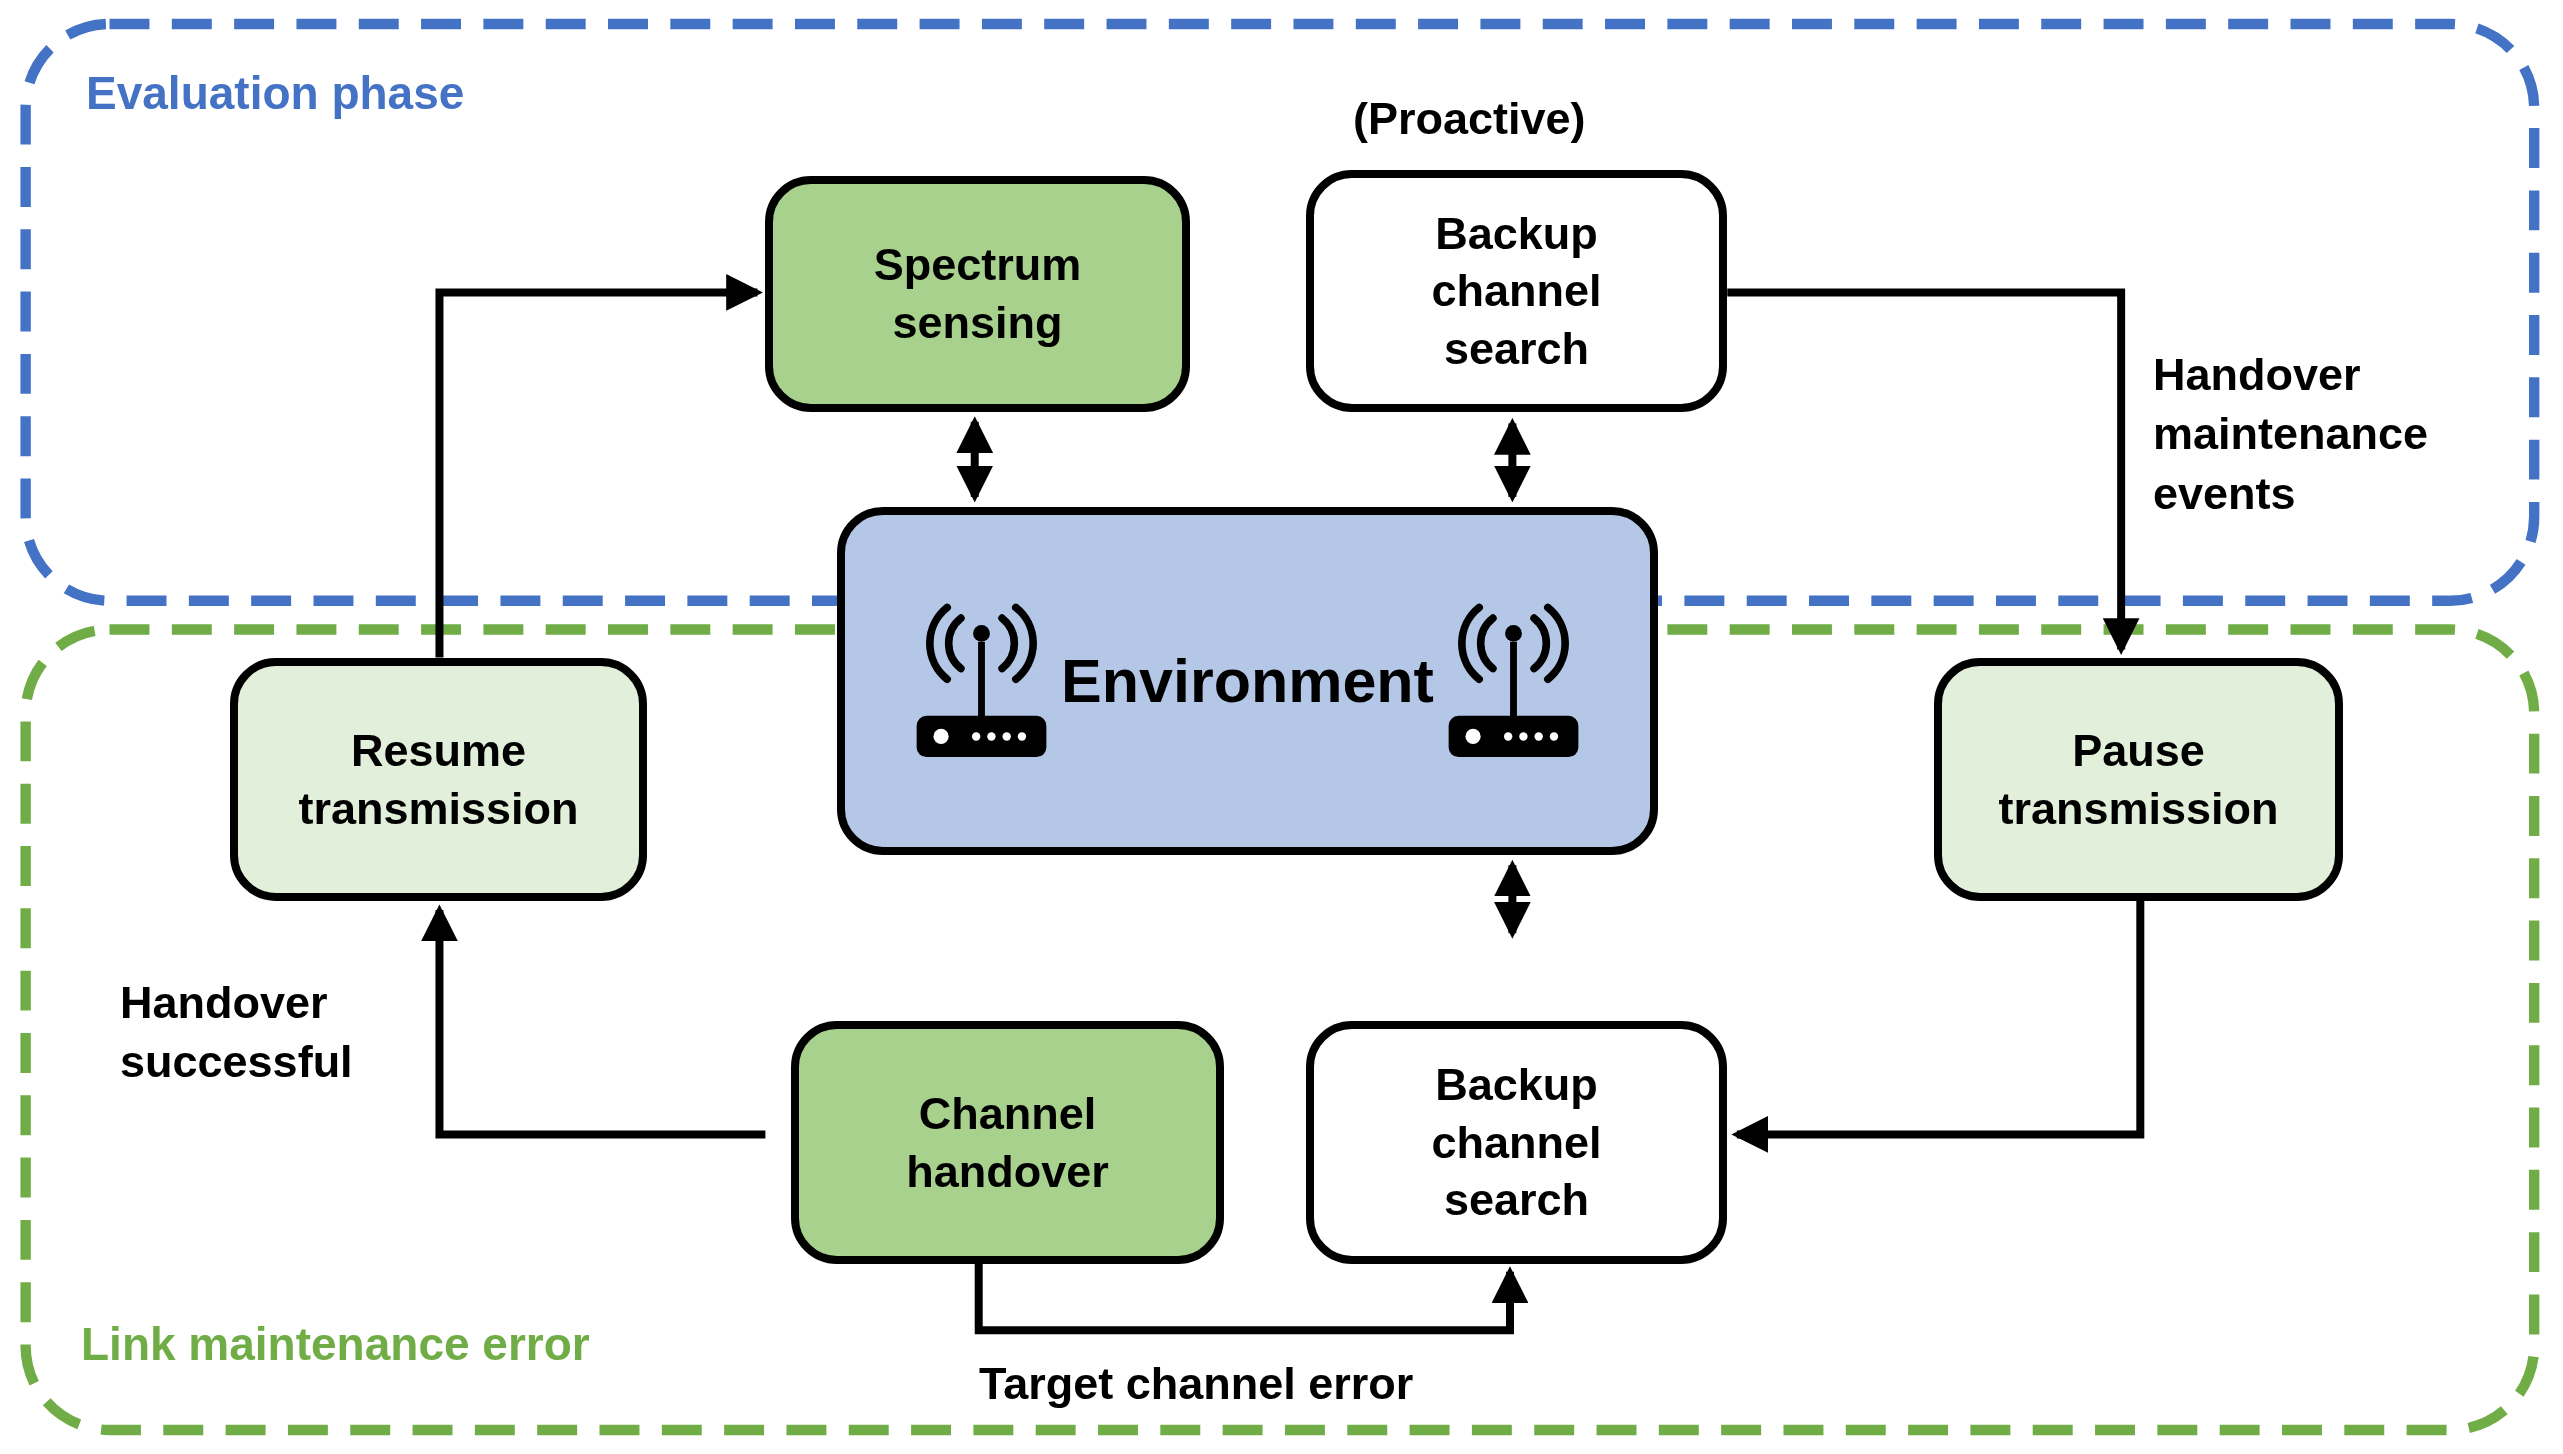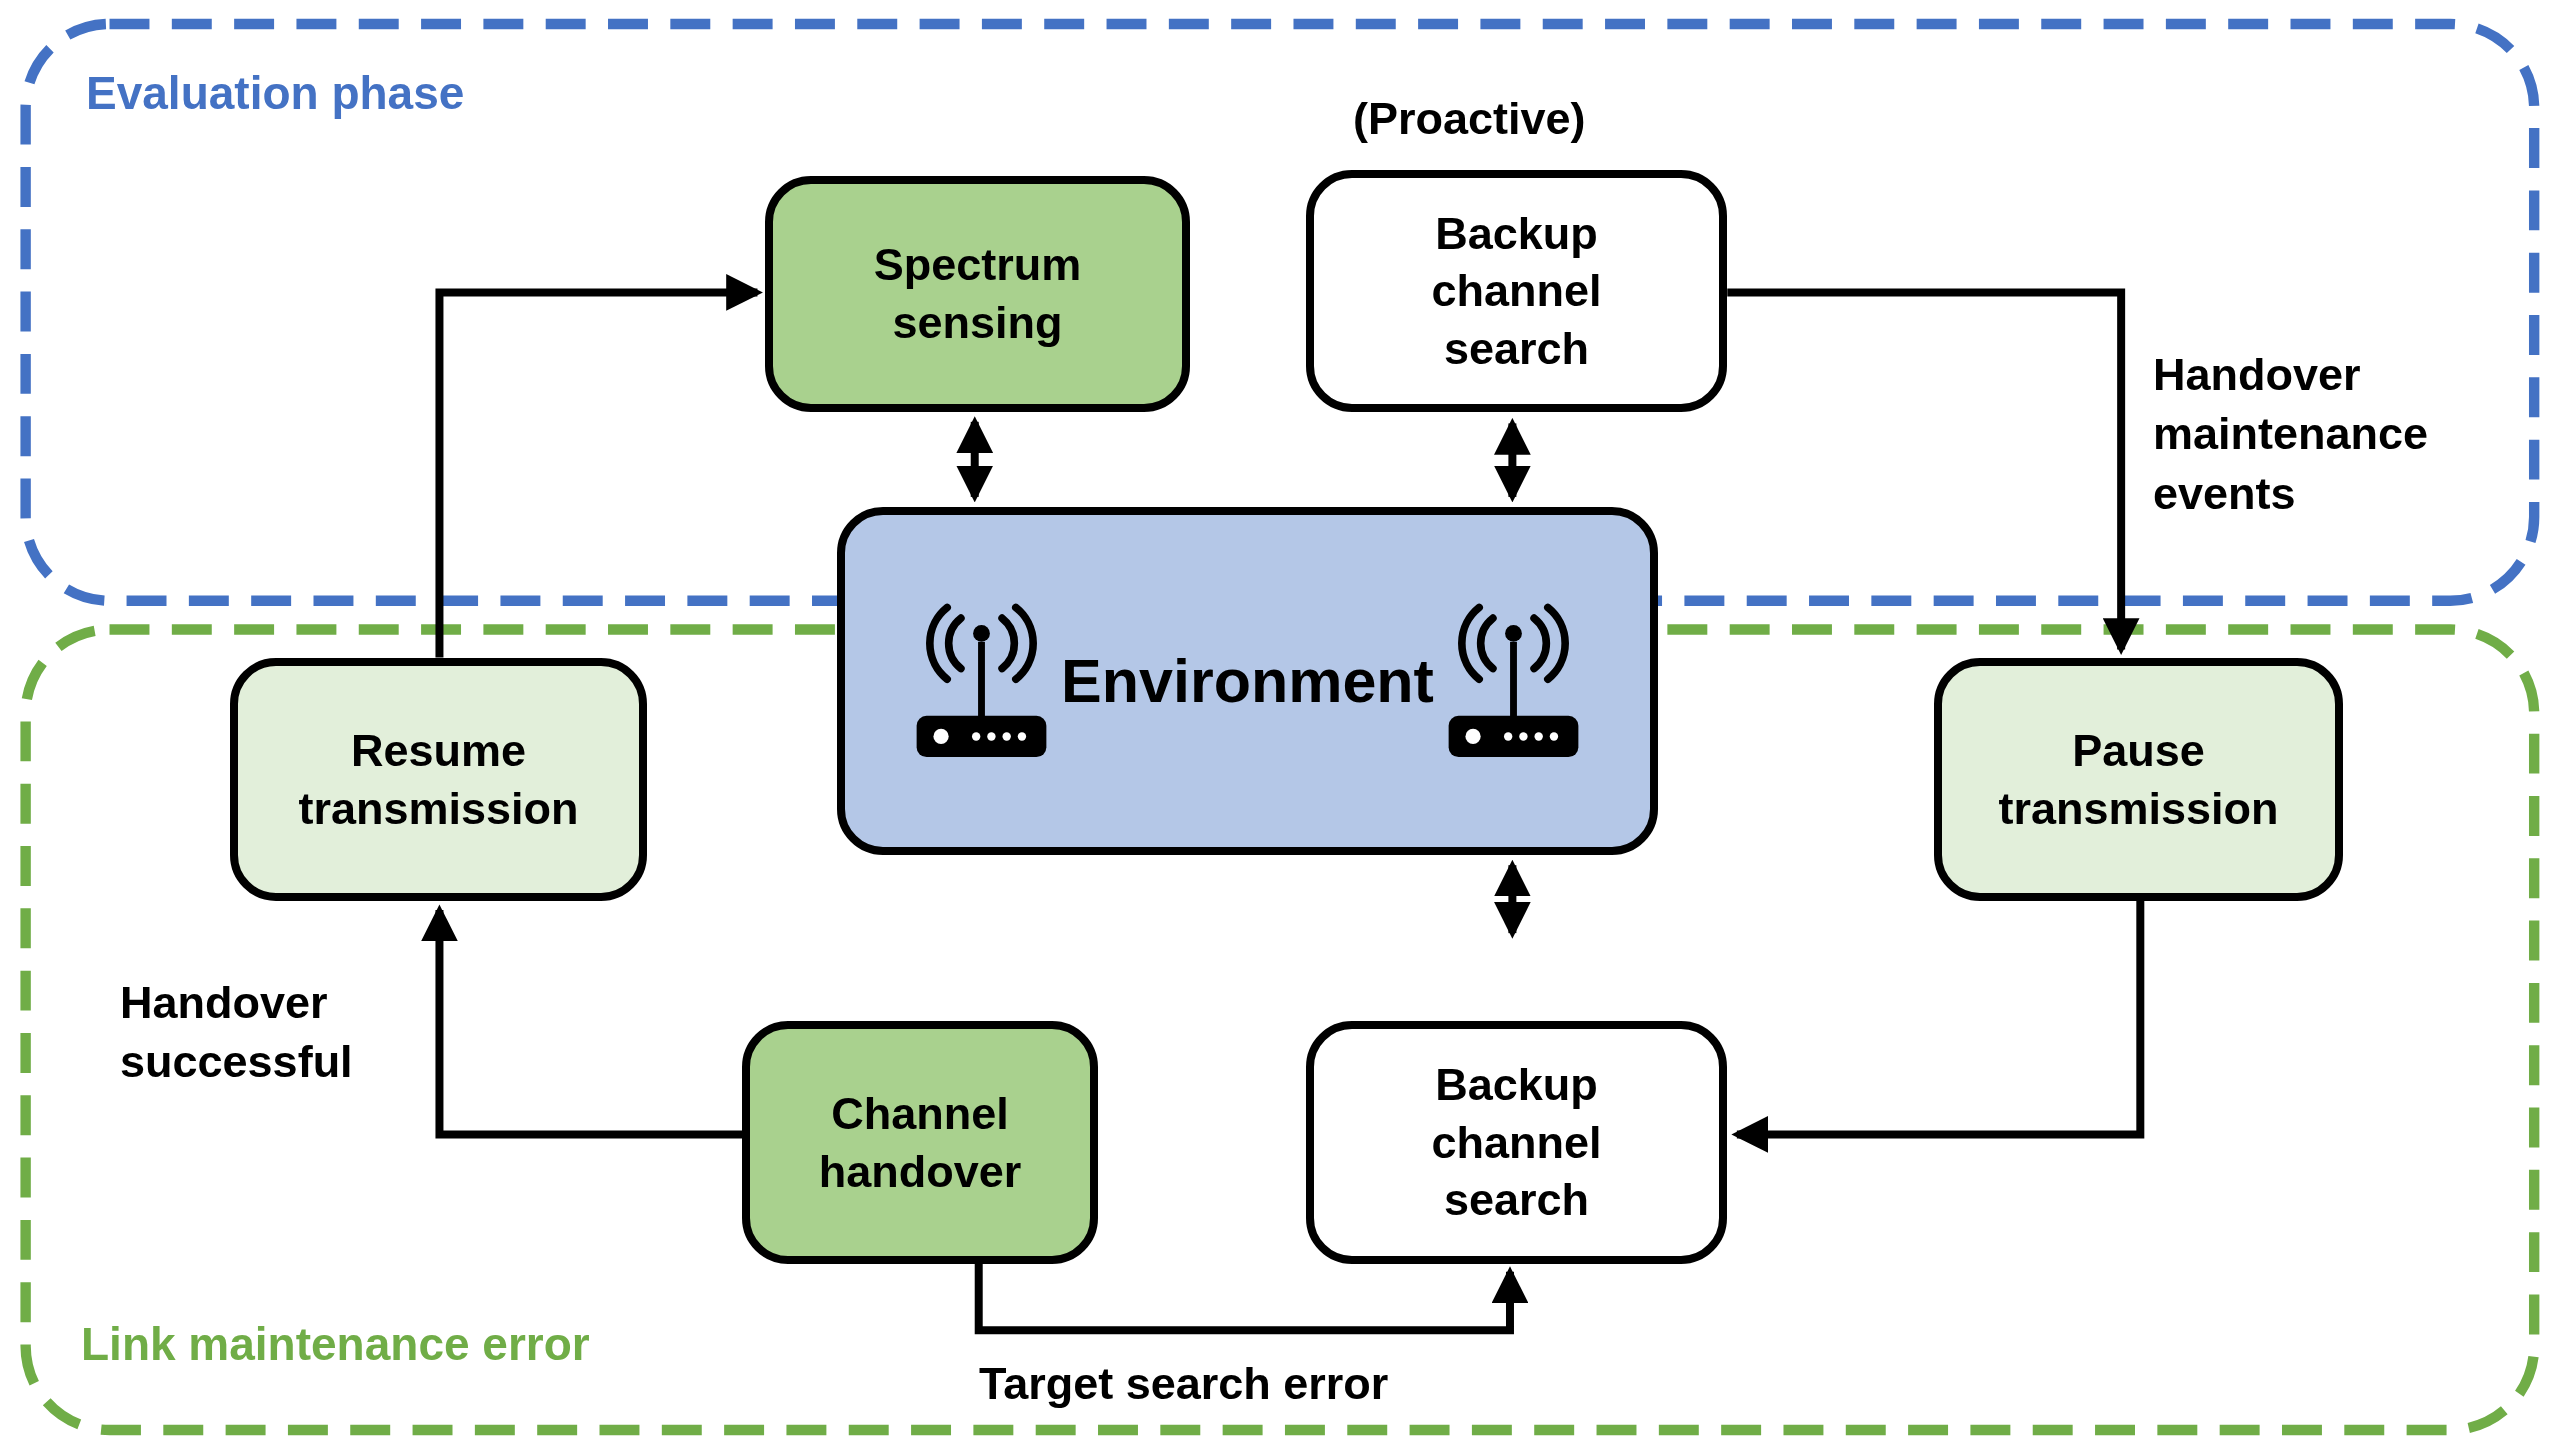--- a/index.html
+++ b/index.html
@@ -30,7 +30,7 @@
     justify-content:space-between;padding:0 64px;}
   .node-resume{left:230px;top:658px;width:417px;height:243px;background:#E2EFDA;}
   .node-pause{left:1934px;top:658px;width:409px;height:243px;background:#E2EFDA;}
-  .node-channel{left:742px;top:1021px;width:356px;height:243px;background:#A9D18E;}
+  .node-channel{left:791px;top:1021px;width:433px;height:243px;background:#A9D18E;}
   .node-reactive{left:1306px;top:1021px;width:421px;height:243px;background:#FFFFFF;}
 
   .w330{width:264px;} .w260{width:208px;} .w410{width:328px;} .w320{width:256px;}

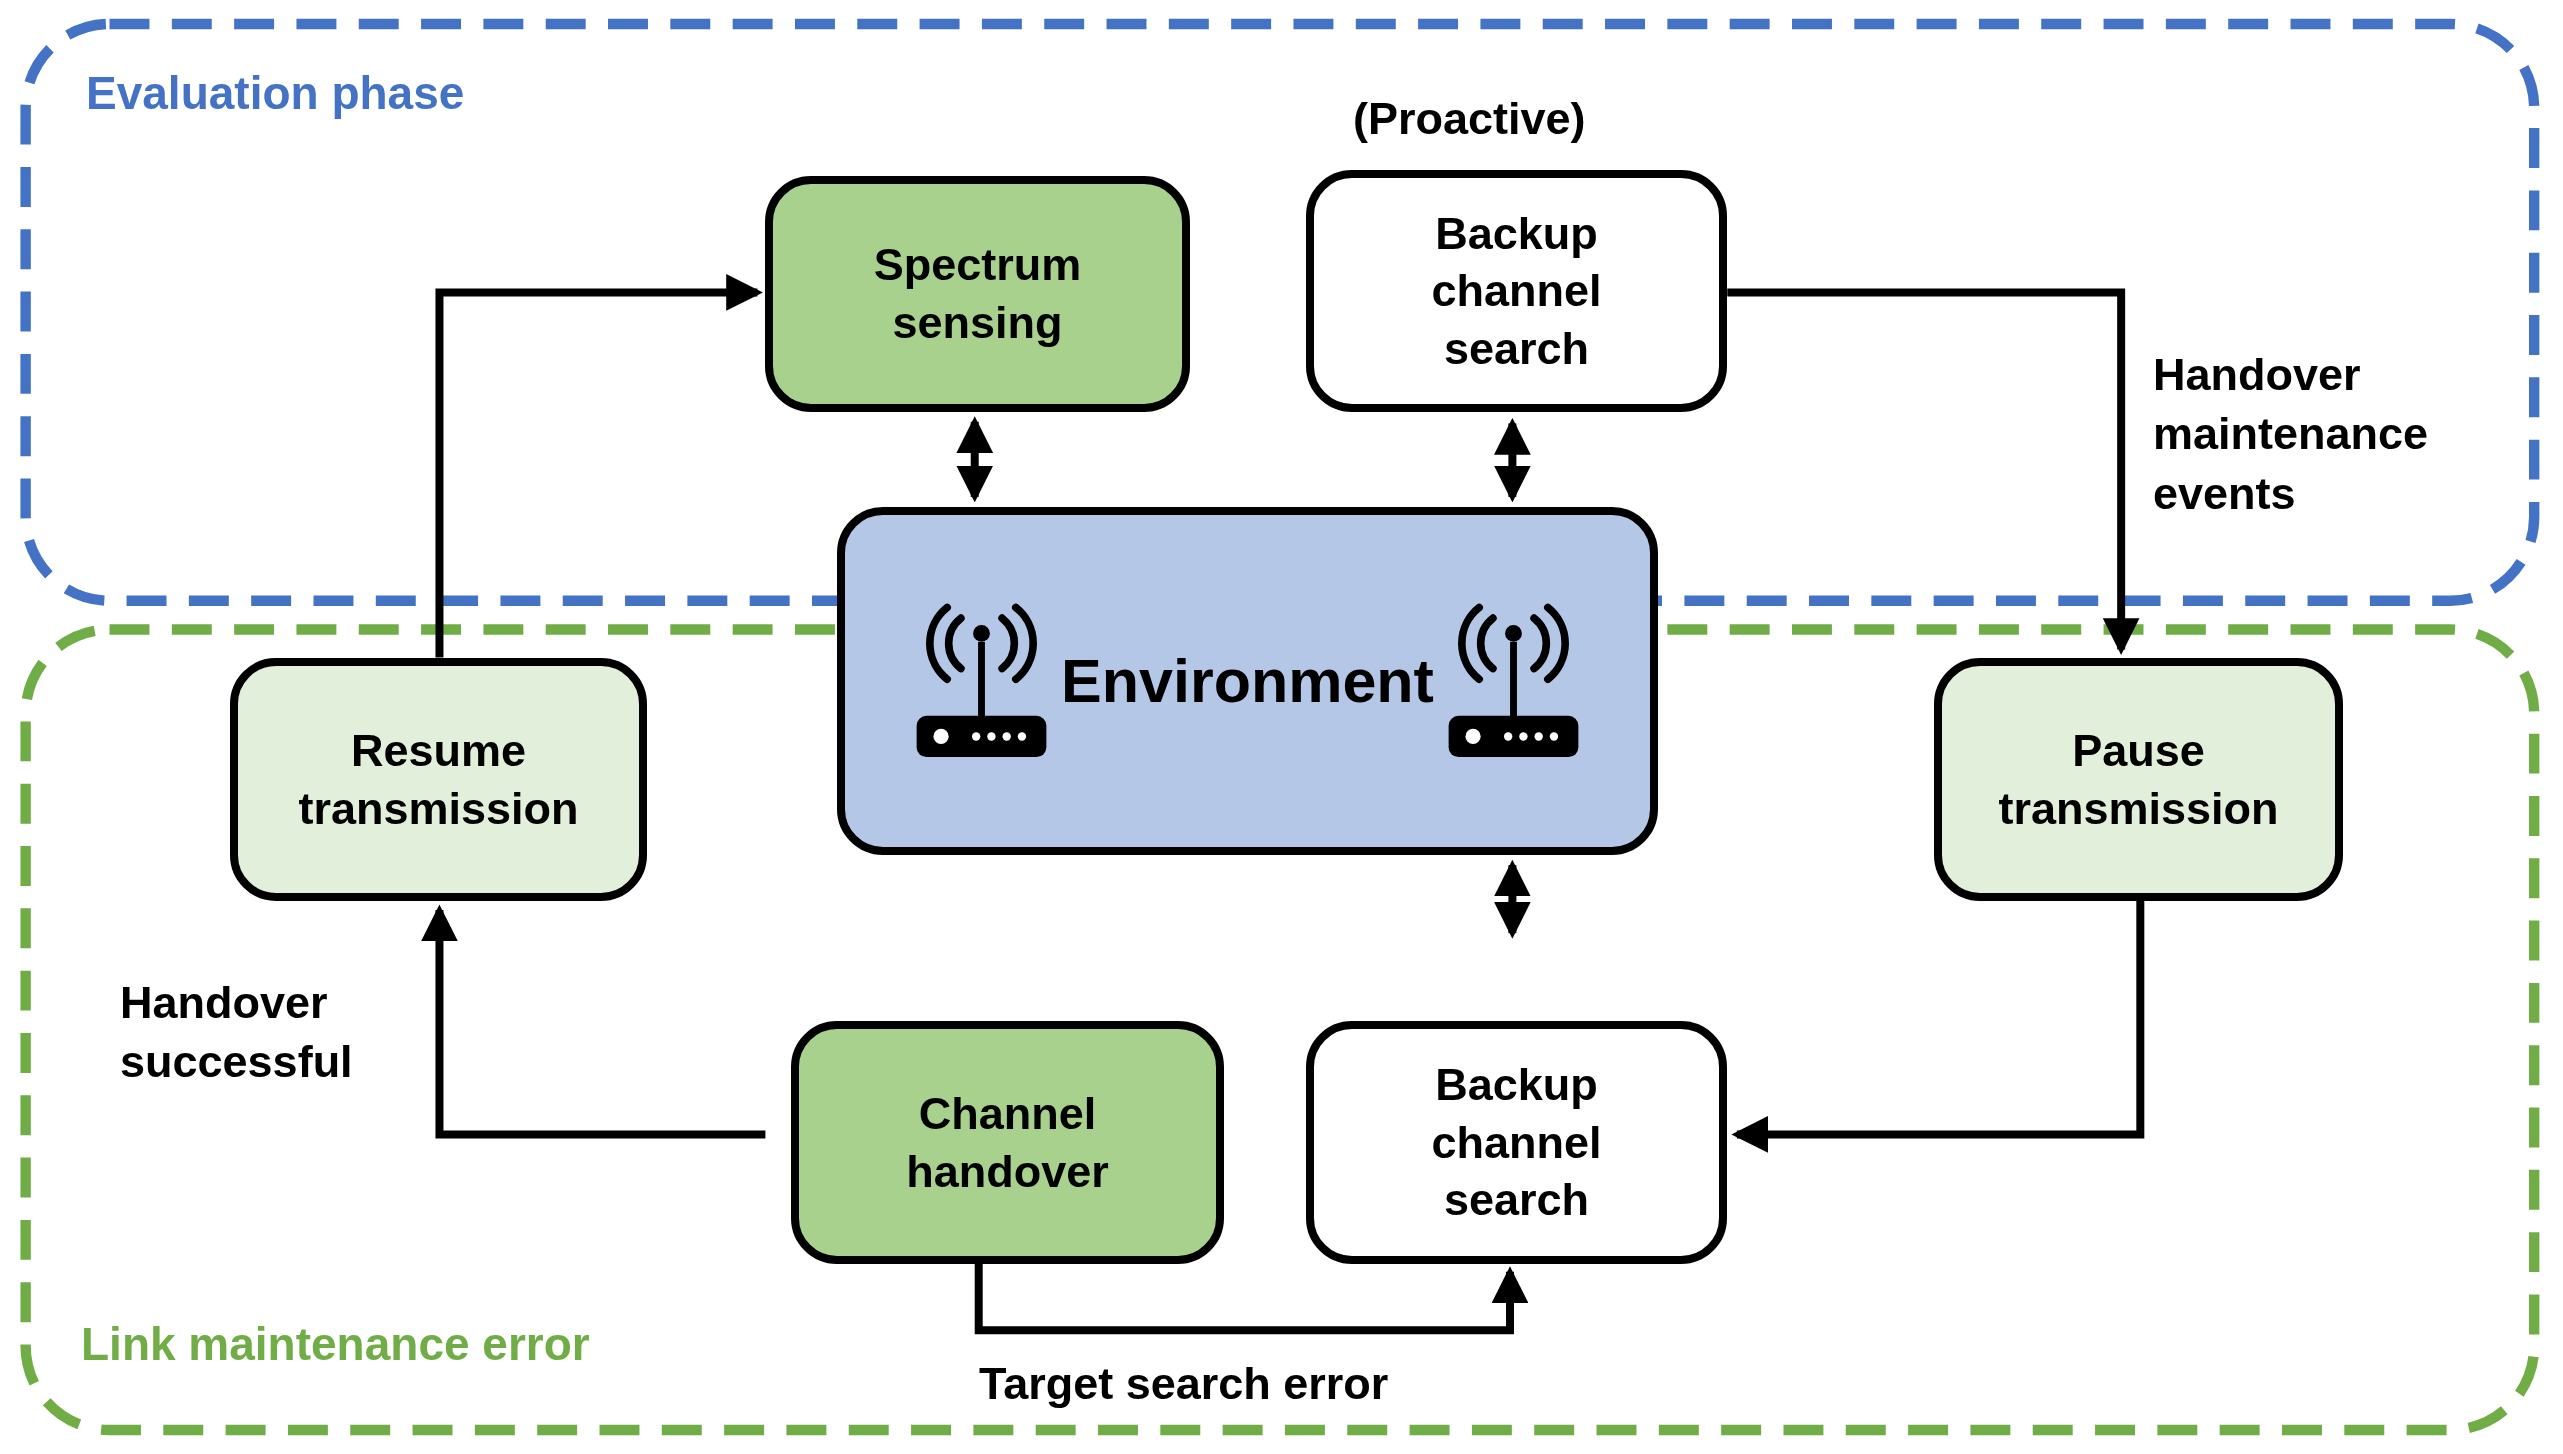--- a/index.html
+++ b/index.html
@@ -100,7 +100,7 @@
 
   <div class="annot lbl-hsucc">Handover successful</div>
 
-  <div class="annot lbl-terr">Target search error</div>
+  <div class="annot lbl-terr">Target channel error</div>
 
   <div class="node node-spectrum">
     <span class="lbl w330">Spectrum sensing</span>

